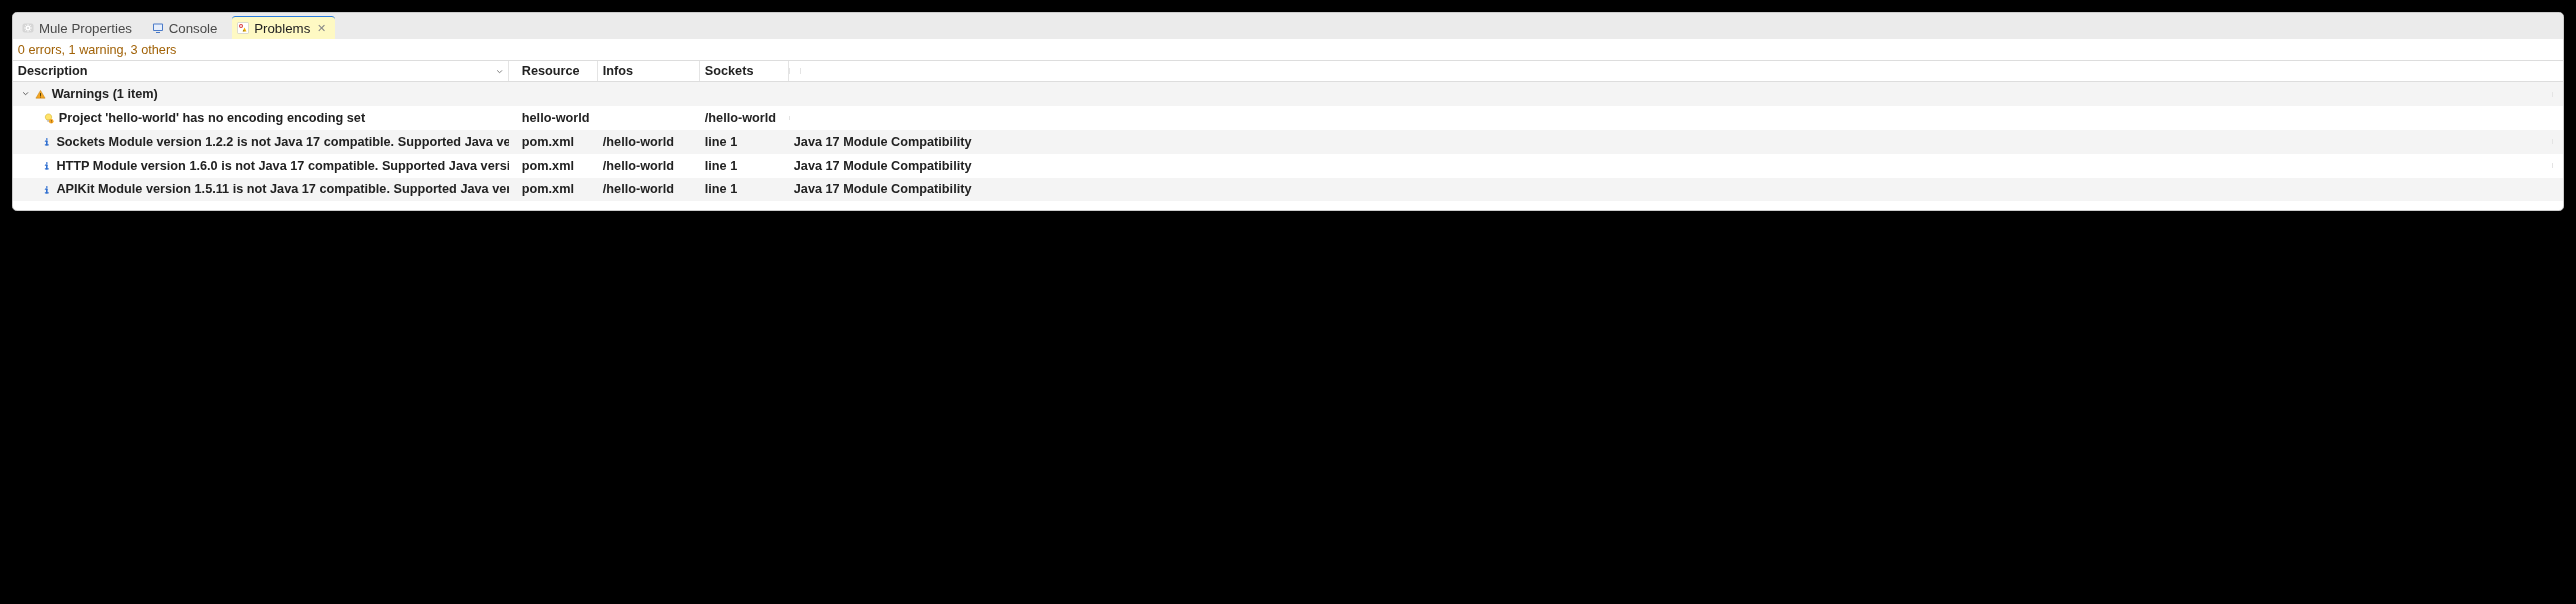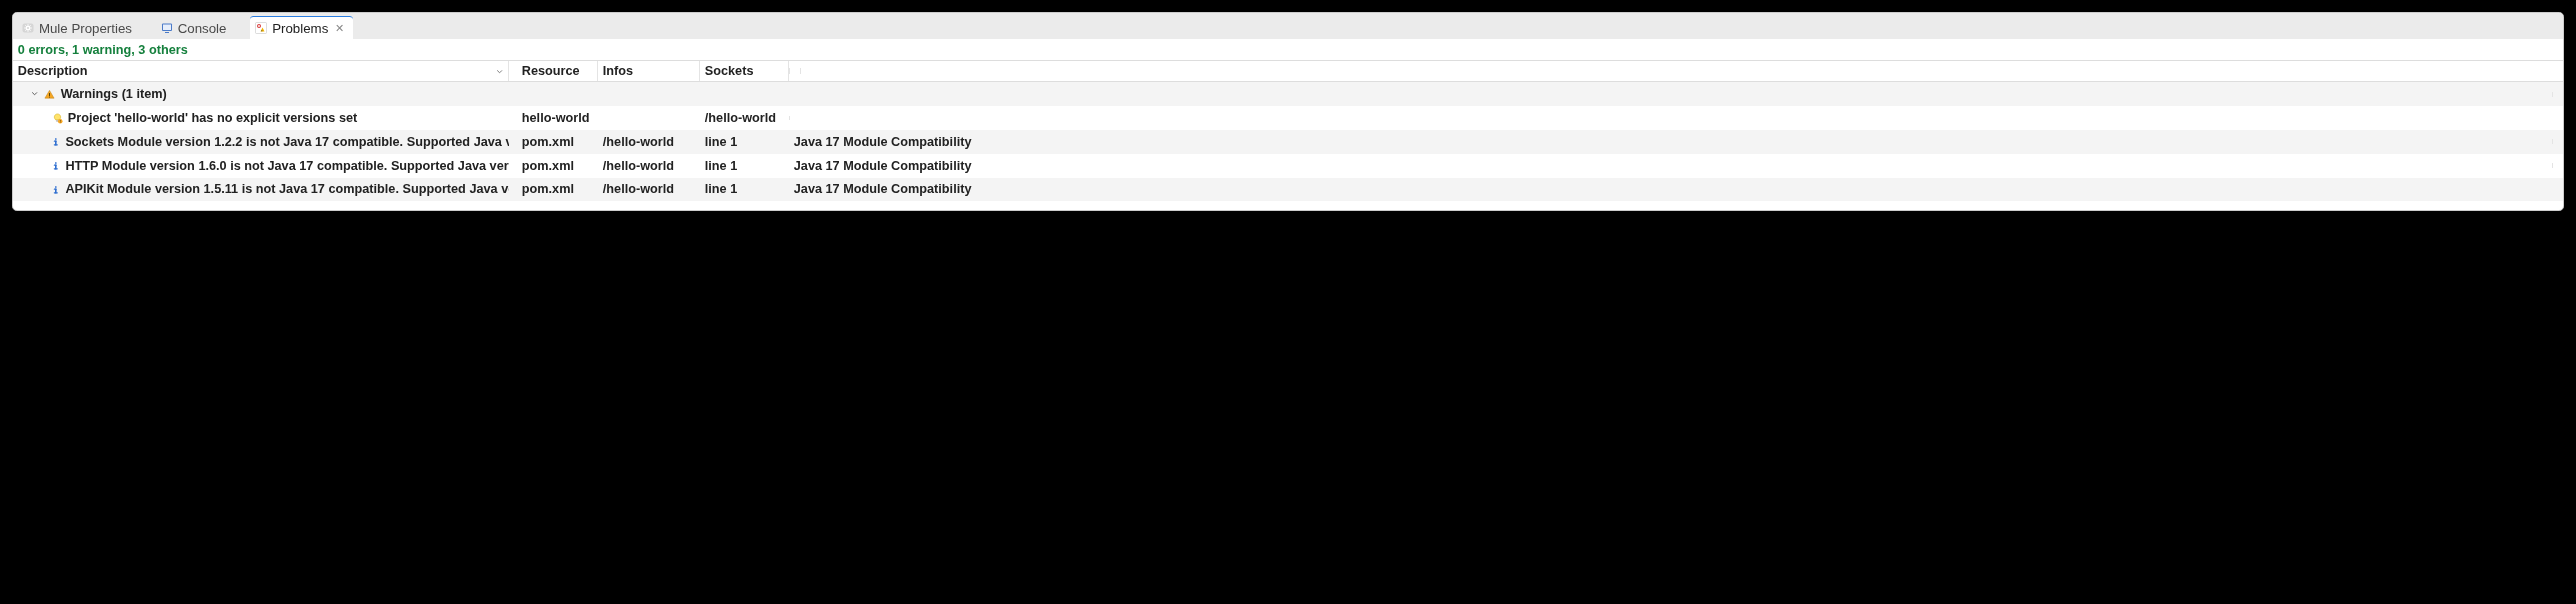--- a/index.html
+++ b/index.html
@@ -23,7 +23,7 @@
     display: flex;
     background: #ebebeb;
     padding: 3.6px 3.6px 0 3.6px;
-    gap: 15px;
+    gap: 6px;
     align-items: flex-end;
   }
   .tab {

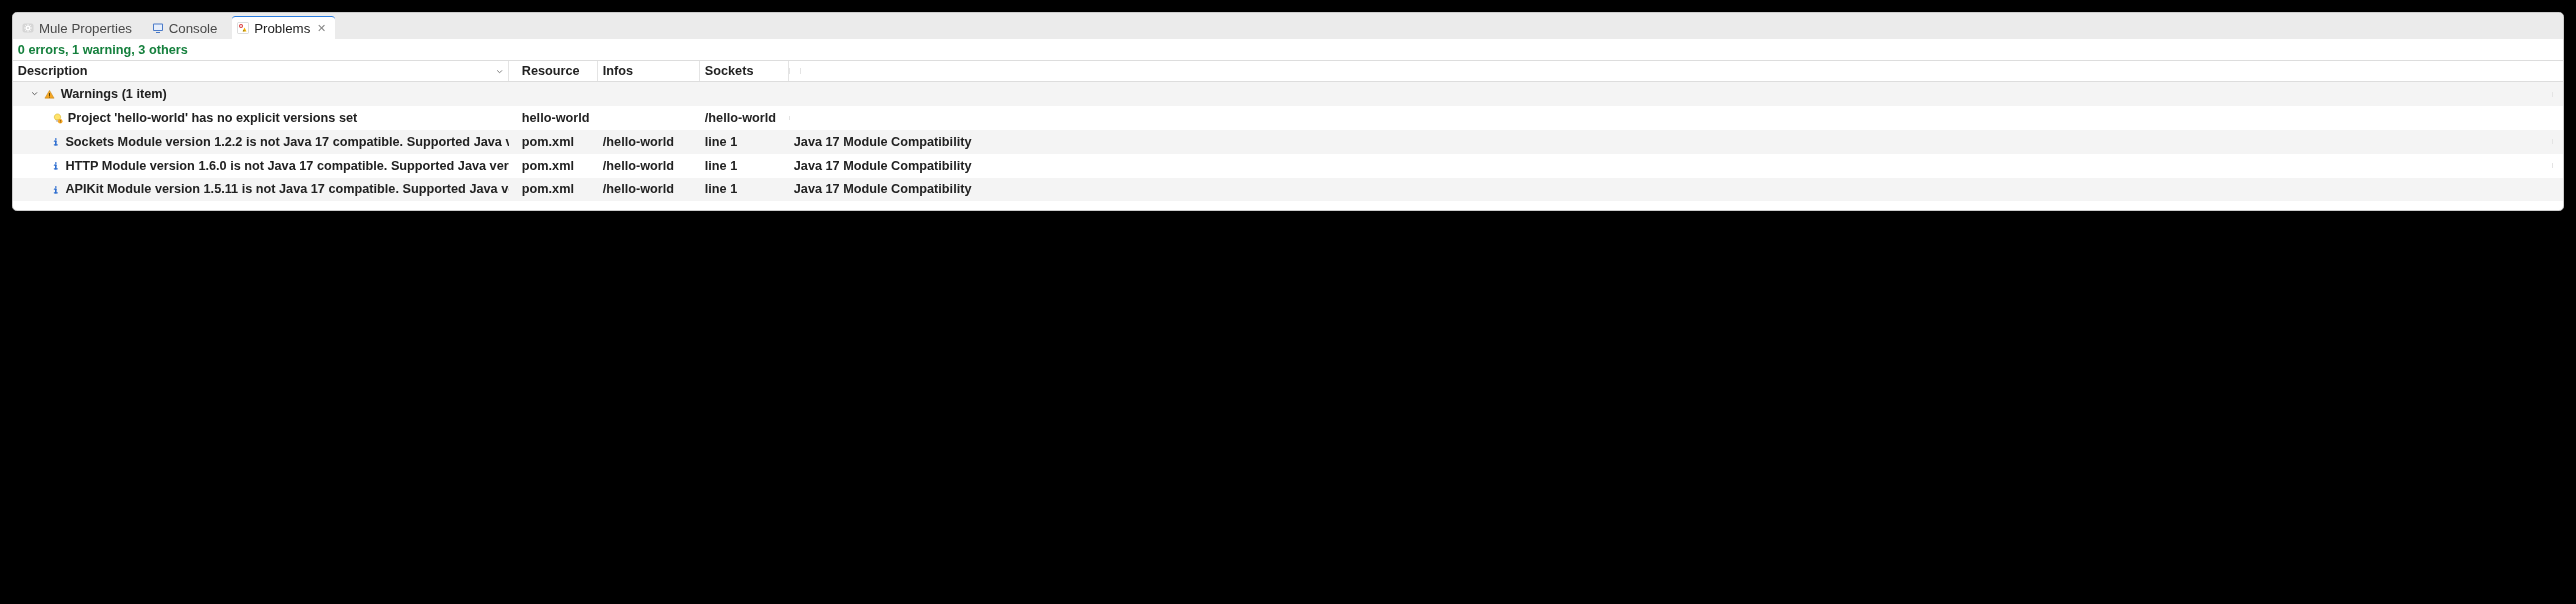--- a/index.html
+++ b/index.html
@@ -38,7 +38,7 @@
     position: relative;
   }
   .tab.active {
-    background: #ffffff;
+    background: #fef9c3;
     color: #222;
     border-top: 1.2px solid #2a7de1;
     margin-top: -0.6px;

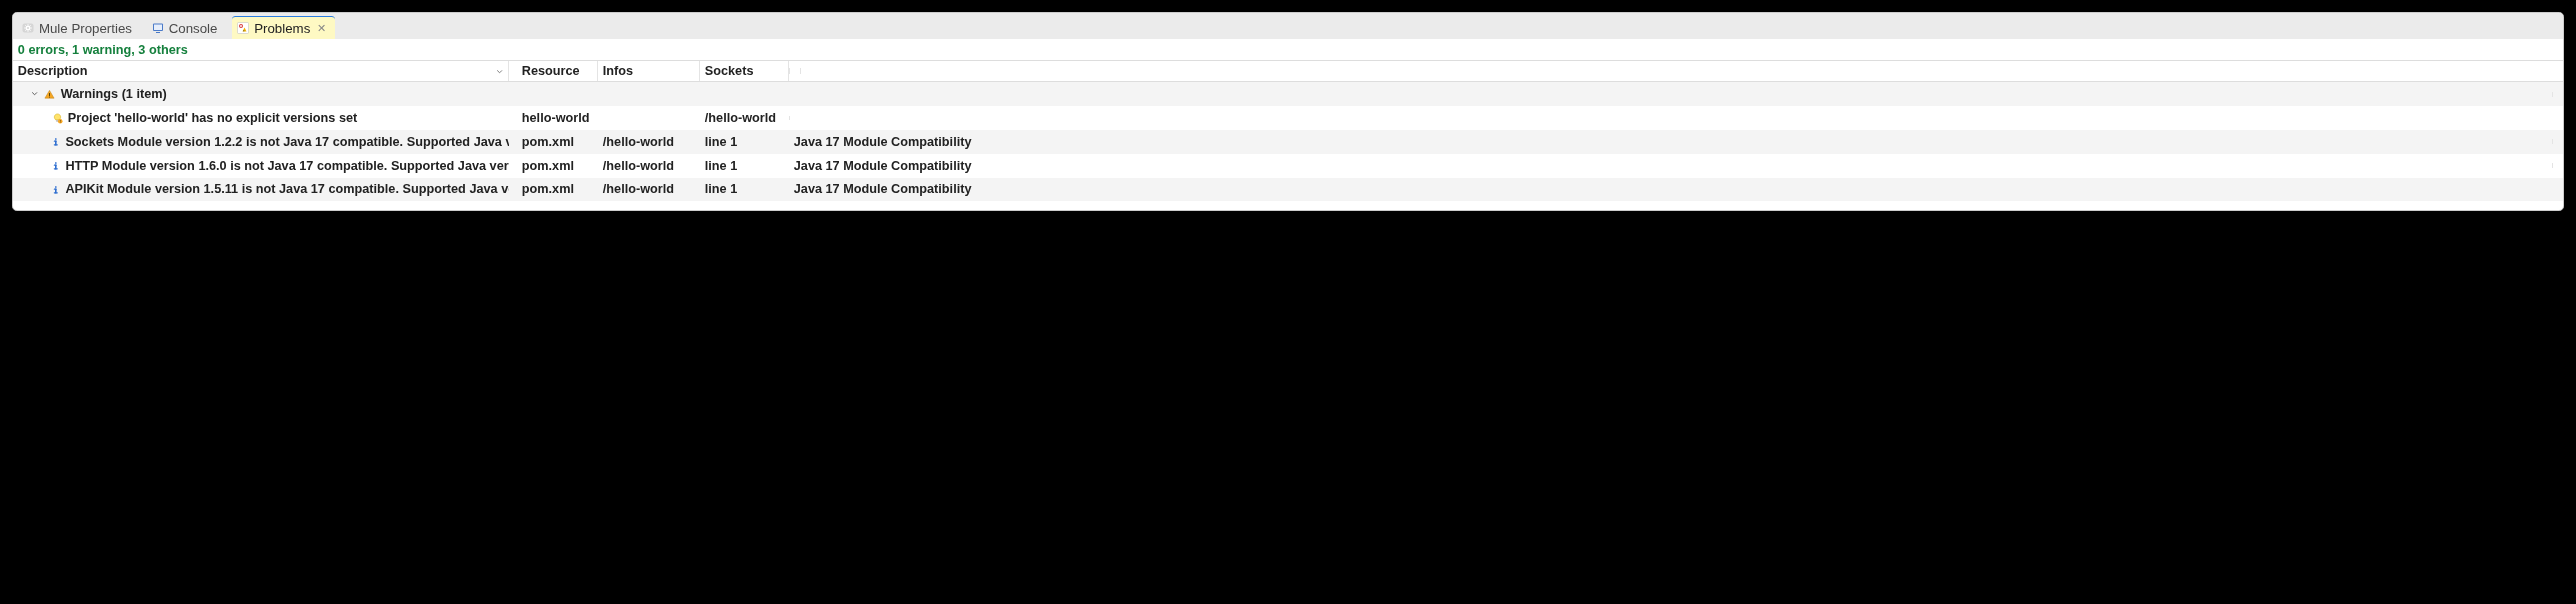--- a/index.html
+++ b/index.html
@@ -58,9 +58,8 @@
   .summary {
     padding: 3.6px 4.8px;
     font-size: 12.7px;
-    color: #15803d;
+    color: #a16207;
     border-bottom: 0.6px solid #ddd;
-    font-weight: bold;
   }
   .table {
     flex: 1;

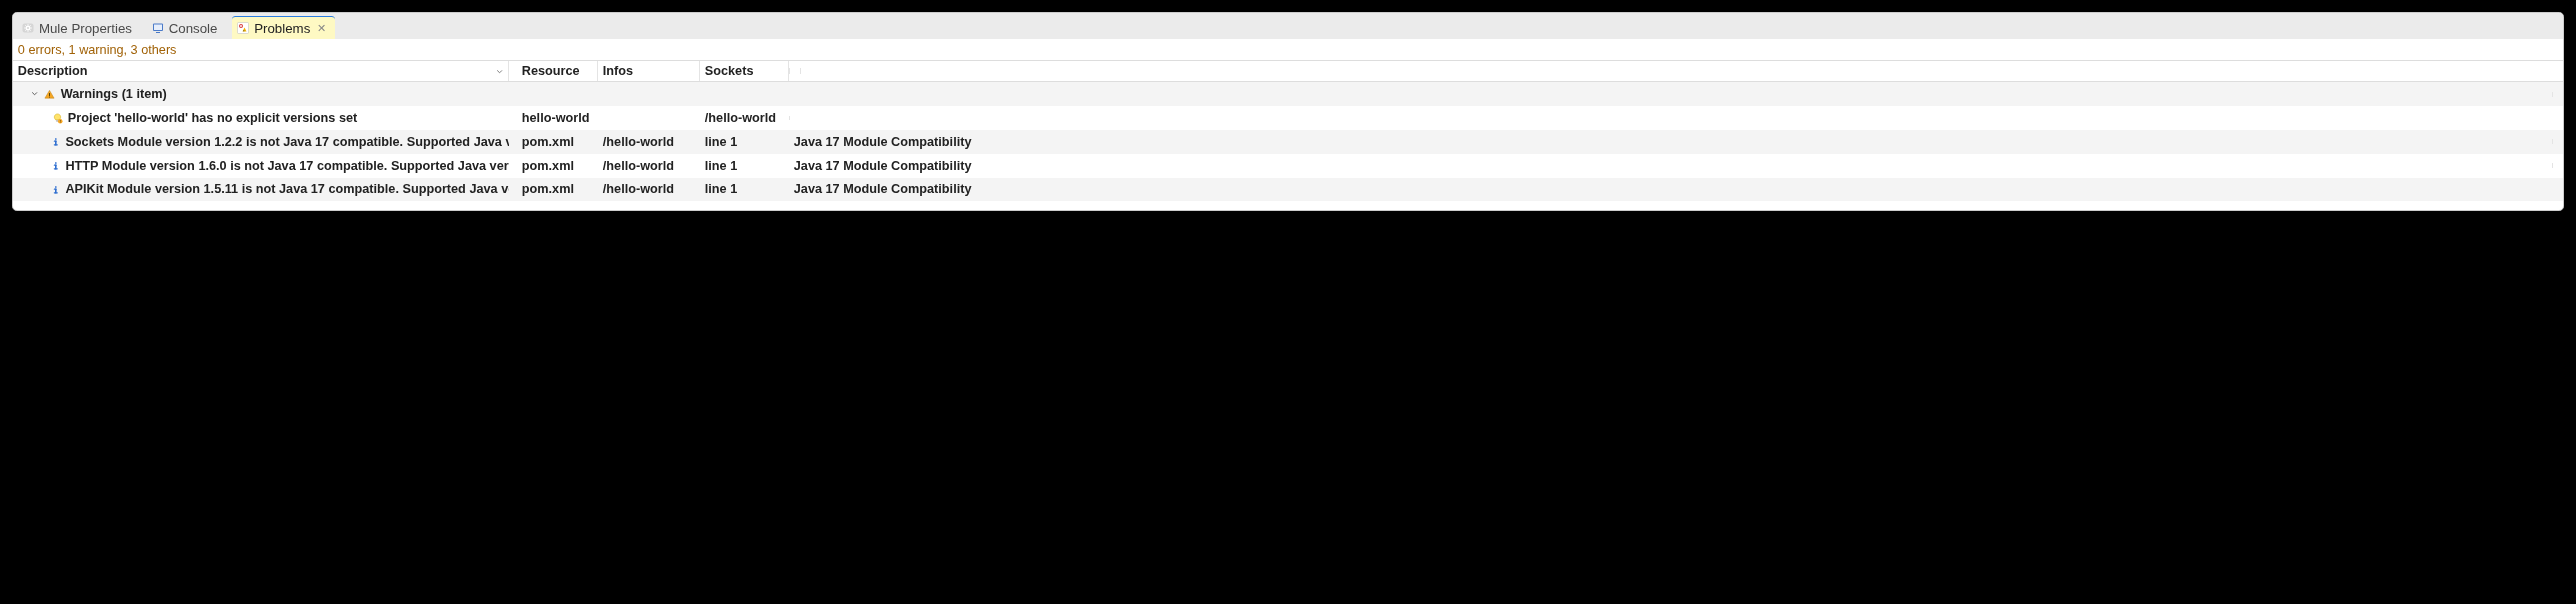--- a/index.html
+++ b/index.html
@@ -86,7 +86,7 @@
     justify-content: space-between;
   }
   .cell { padding: 2.4px 4.8px; overflow: hidden; white-space: nowrap; text-overflow: ellipsis; }
-  .c-desc { flex: 0 0 496px; padding-left: 13px; }
+  .c-desc { flex: 0 0 496px; padding-left: 4px; }
   .c-res  { flex: 0 0 81px; margin-left: 8px; }
   .c-path { flex: 0 0 102px; }
   .c-loc  { flex: 0 0 89px; }

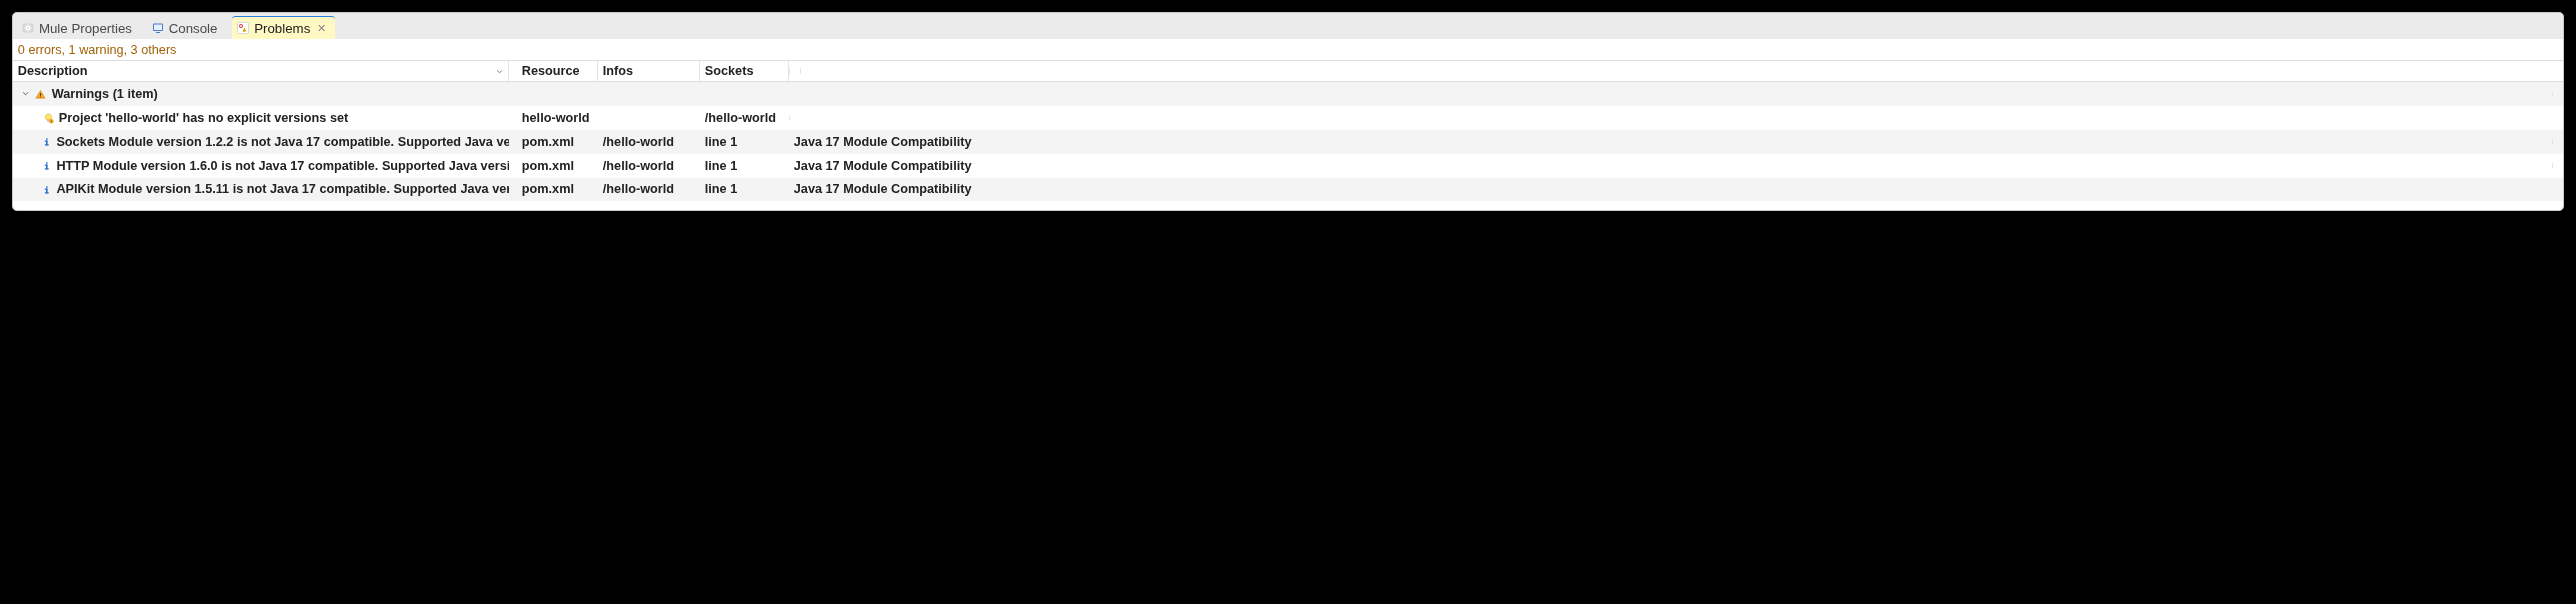--- a/index.html
+++ b/index.html
@@ -233,7 +233,7 @@
                   <text x="18" y="21" font-size="8" text-anchor="middle" fill="#553300">!</text>
                 </svg>
             </span>
-            <span>Project 'hello-world' has no explicit versions set</span>
+            <span>Project 'hello-world' has no encoding encoding set</span>
           </div>
         </div>
         <div class="cell c-res">hello-world</div>

